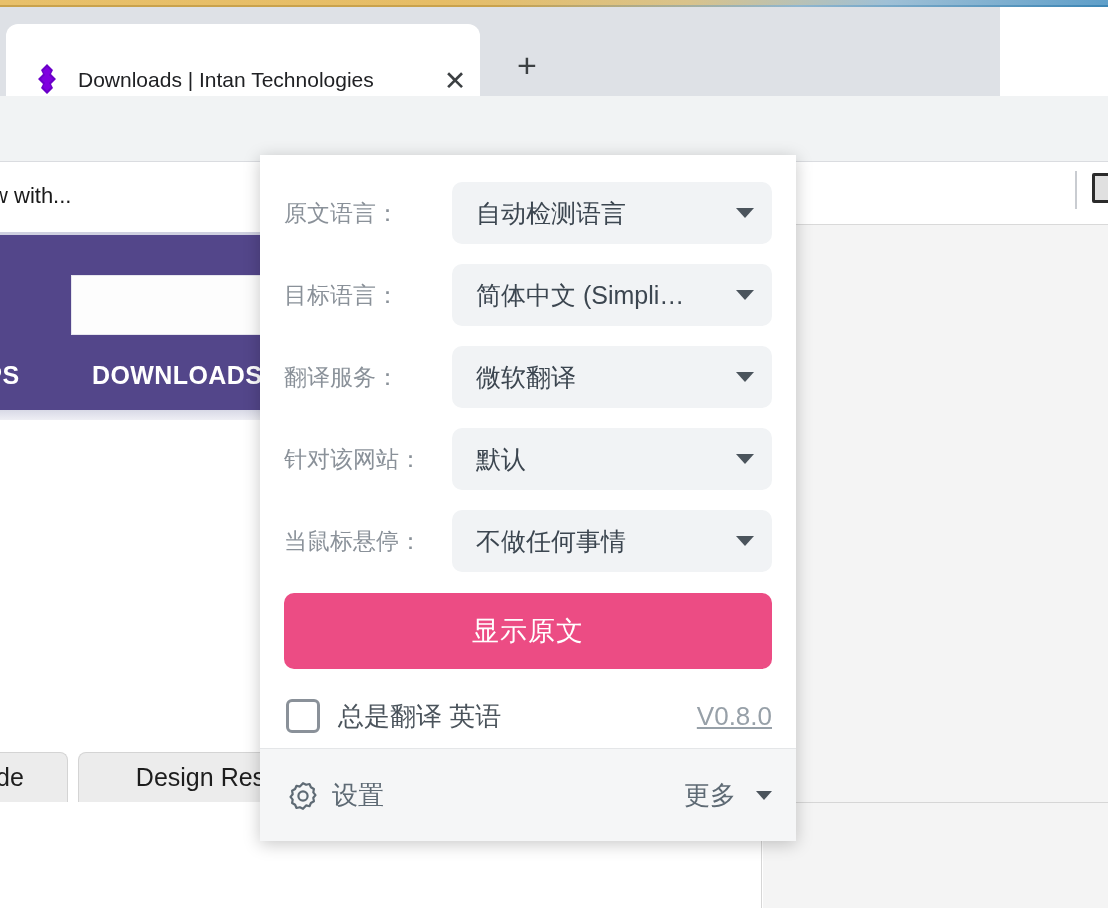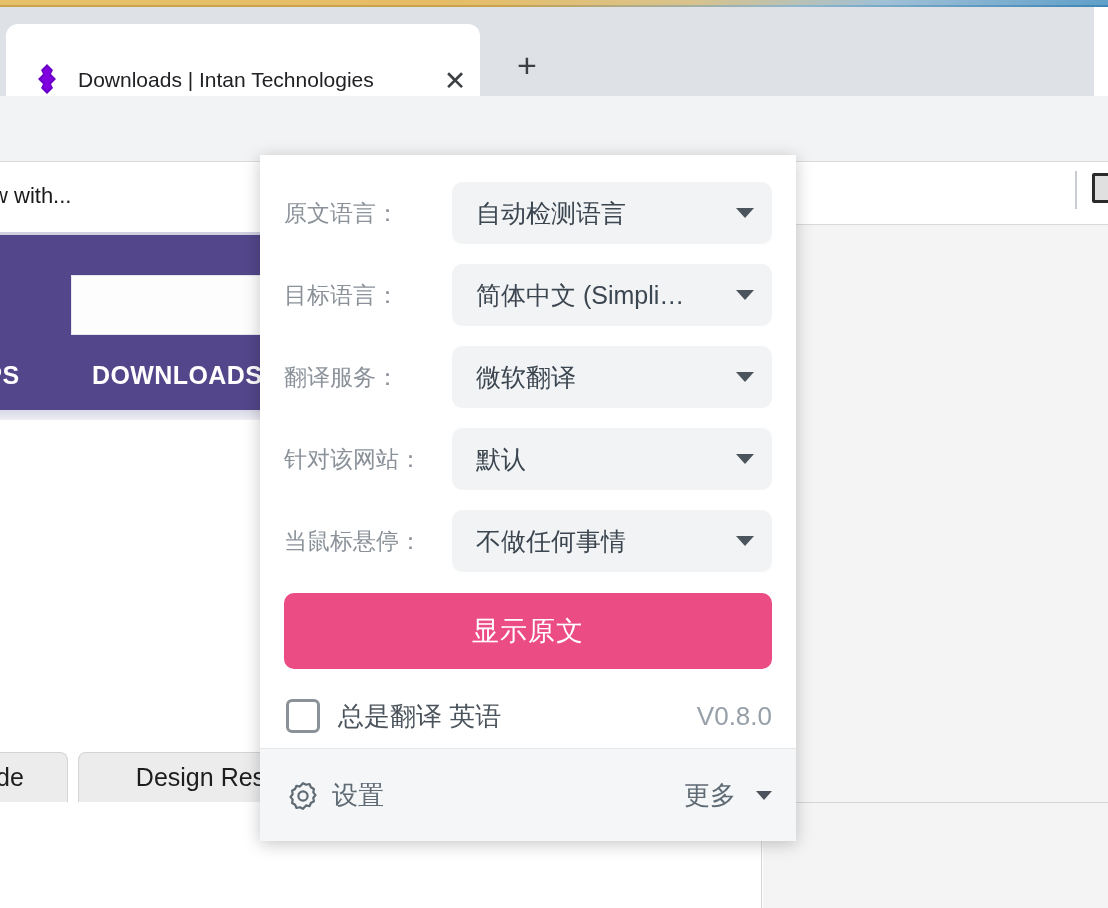--- a/index.html
+++ b/index.html
@@ -32,7 +32,7 @@
 
   
   .tabstrip {
-    position: absolute; left: 0; top: 7px; width: 1094px; height: 89px;
+    position: absolute; left: 0; top: 7px; width: 1000px; height: 89px;
     background: #dee1e6;
   }
   .tab {

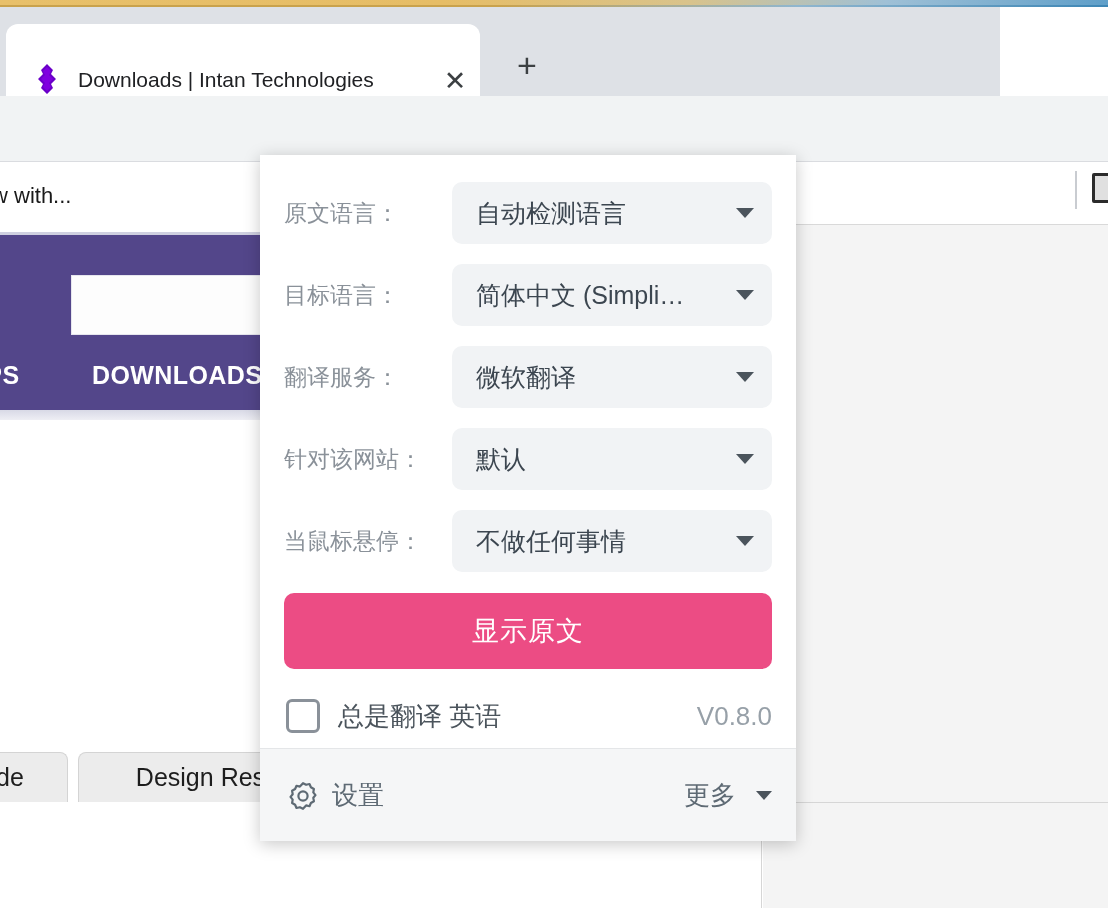--- a/index.html
+++ b/index.html
@@ -288,7 +288,7 @@
   .version {
     position: absolute; right: 24px; top: 0; height: 62px;
     display: flex; align-items: center;
-    font-size: 26px; color: #97a0a8; white-space: nowrap;
+    font-size: 26px; color: #97a0a8; white-space: nowrap; text-decoration: underline;
   }
 
   .popup-footer {

